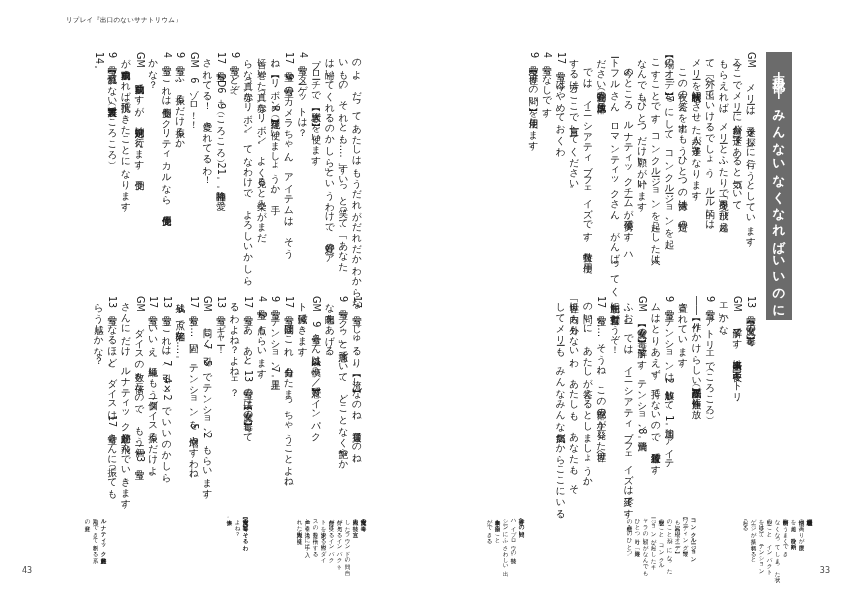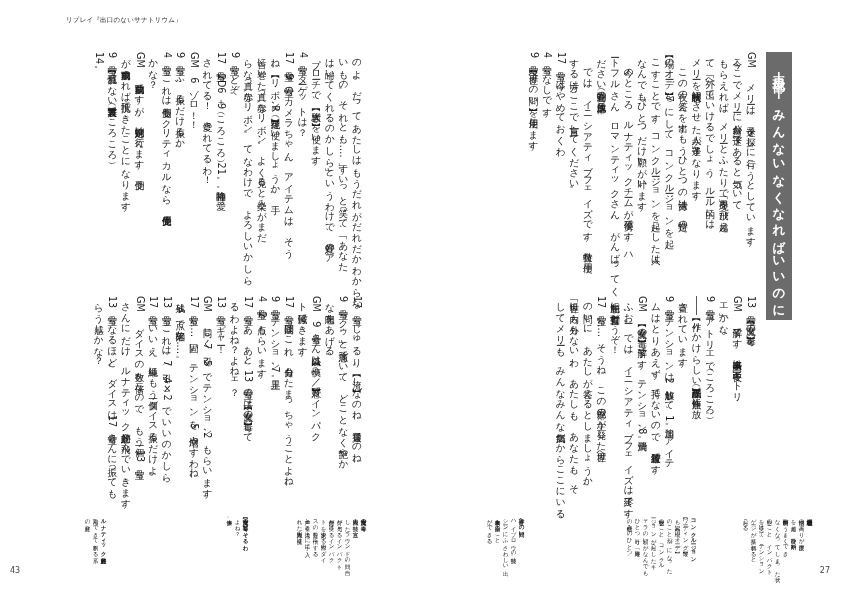--- a/index.html
+++ b/index.html
@@ -10,7 +10,7 @@
   .page-right { left:428px; width:428px; }
   .running-head { position:absolute; left:66px; top:16px; font-size:6.5px; letter-spacing:0.2px; color:#222; }
   .folio { position:absolute; top:566px; font-size:8px; color:#444; }
-  .folio-left { left:10px; }
+  .folio-left { left:22px; }
   .folio-right { right:26px; }
   .chapter-band { position:absolute; left:338px; top:52px; width:26px; height:268px; background:#6b6b6b; }
   .chapter-title { writing-mode:vertical-rl; color:#fff; font-size:12.5px; font-weight:bold;

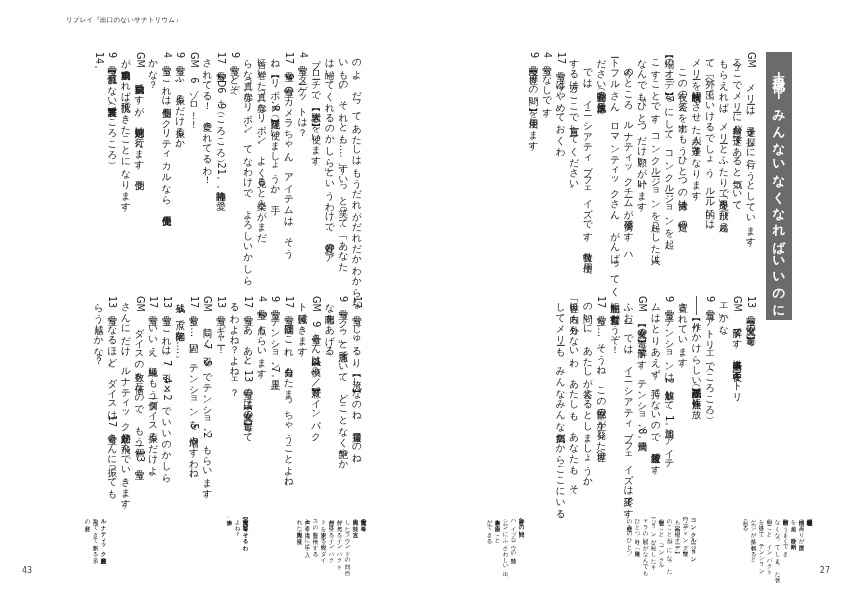--- a/index.html
+++ b/index.html
@@ -171,7 +171,7 @@
     <span class="note-line">ができる。</span>
   </div>
 
-  <div class="folio folio-right">27</div>
+  <div class="folio folio-right">33</div>
 </div>
 
 </body></html>

